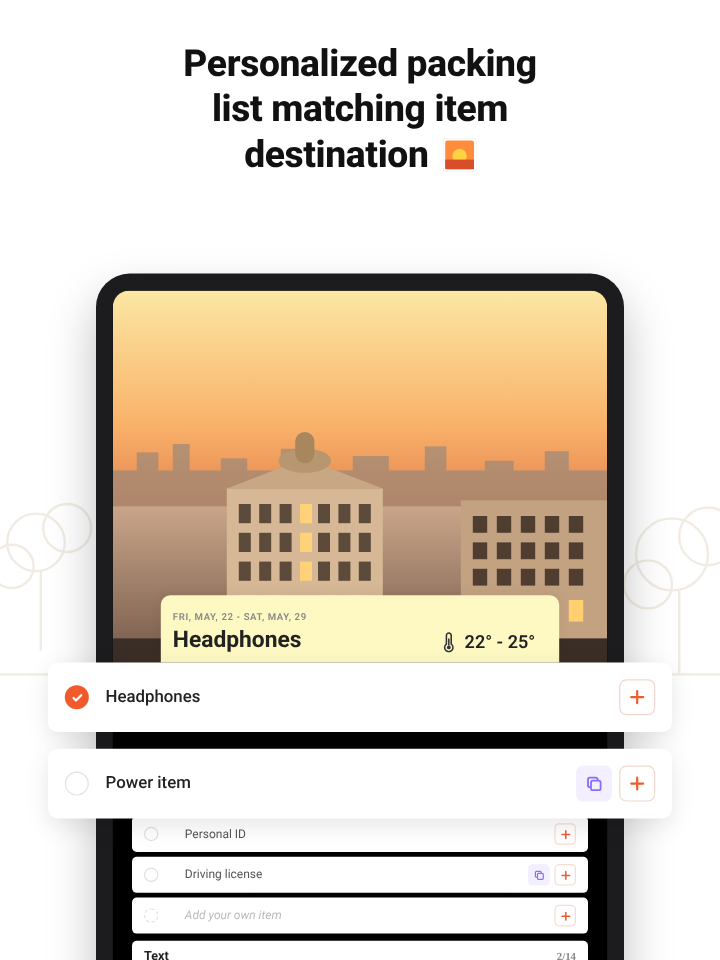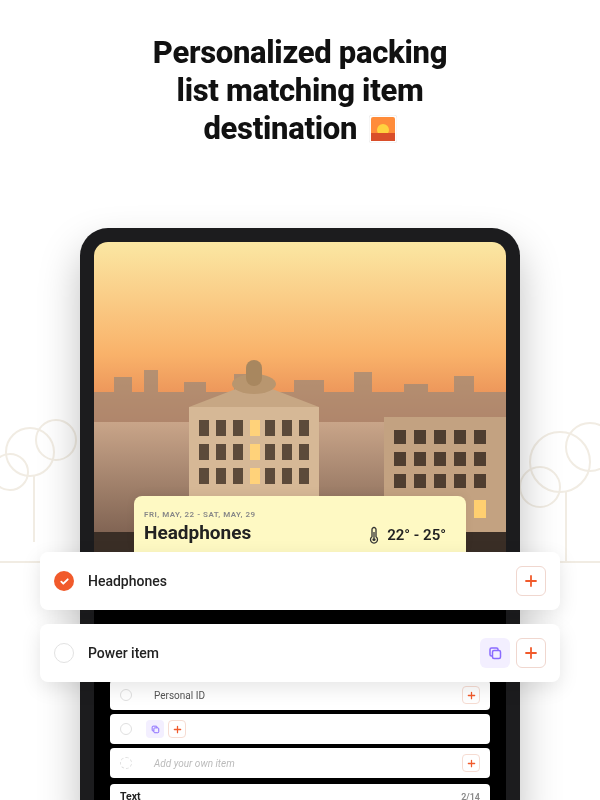--- a/index.html
+++ b/index.html
@@ -256,6 +256,7 @@
     </div>
     <div class="inner-row">
       <div class="mini-chk"></div>
+      <div class="lbl">Driving license</div>
       <div class="mini-btn" style="background:#f3efff;">
         <svg viewBox="0 0 10 10">
             <rect x="1.3" y="1.3" width="5.4" height="5.4" rx="1" fill="none" stroke="#8a6bff" stroke-width="1.1"></rect>

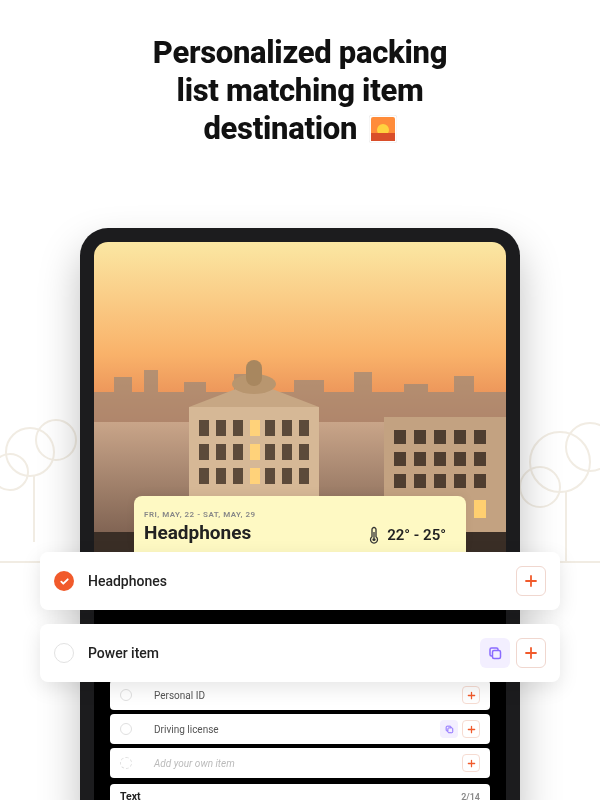--- a/index.html
+++ b/index.html
@@ -42,7 +42,7 @@
   .inner-row .mini-btn svg { width: 9px; height: 9px; }
   .inner-row.additem .lbl { color: #bbb; font-style: italic; }
   .sect-row { background: #fff; border-radius: 4px; display: flex; align-items: center; justify-content: space-between; padding: 6px 10px; margin-top: 6px; margin-bottom: 4px; font-size: 10.5px; font-weight: 700; color: #222; box-shadow: 0 1px 3px rgba(0,0,0,0.04); }
-  .sect-row .count { font-weight: 600; color: #888; font-size: 9px; }
+  .sect-row .count { font-weight: 600; color: #888; font-size: 9px; font-family: Liberation Serif, serif; }
 </style>
 </head>
 <body>

